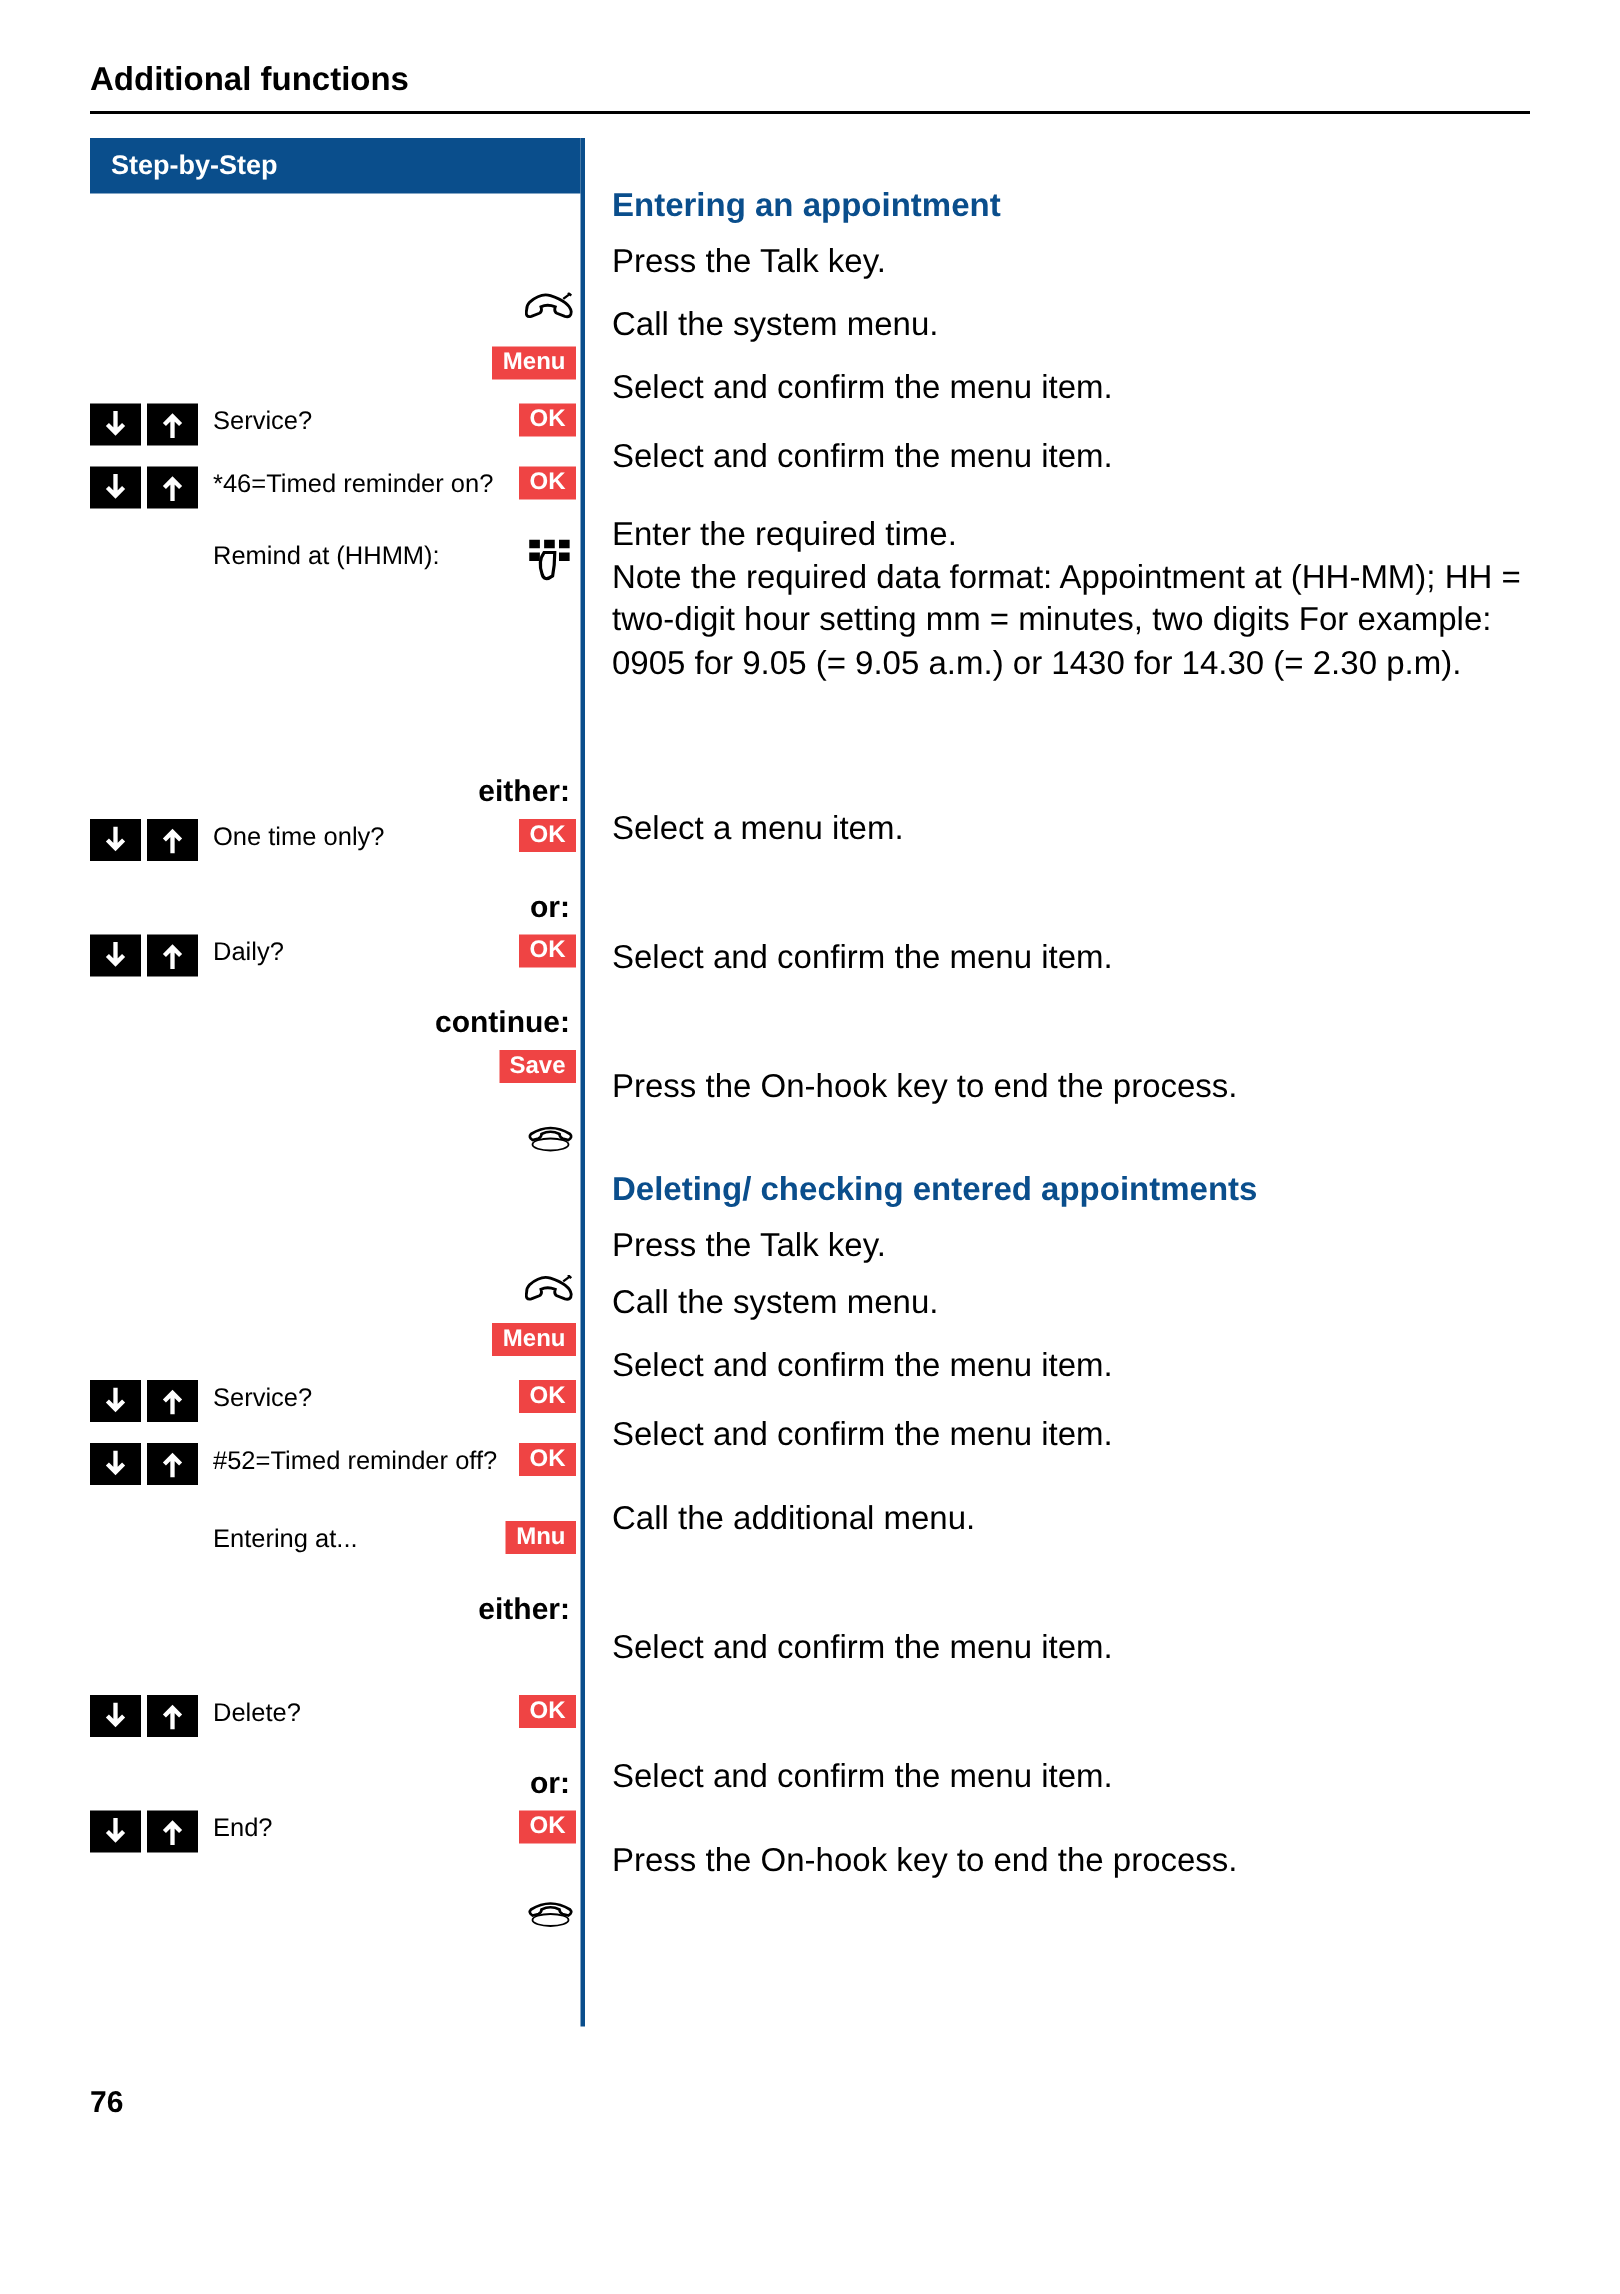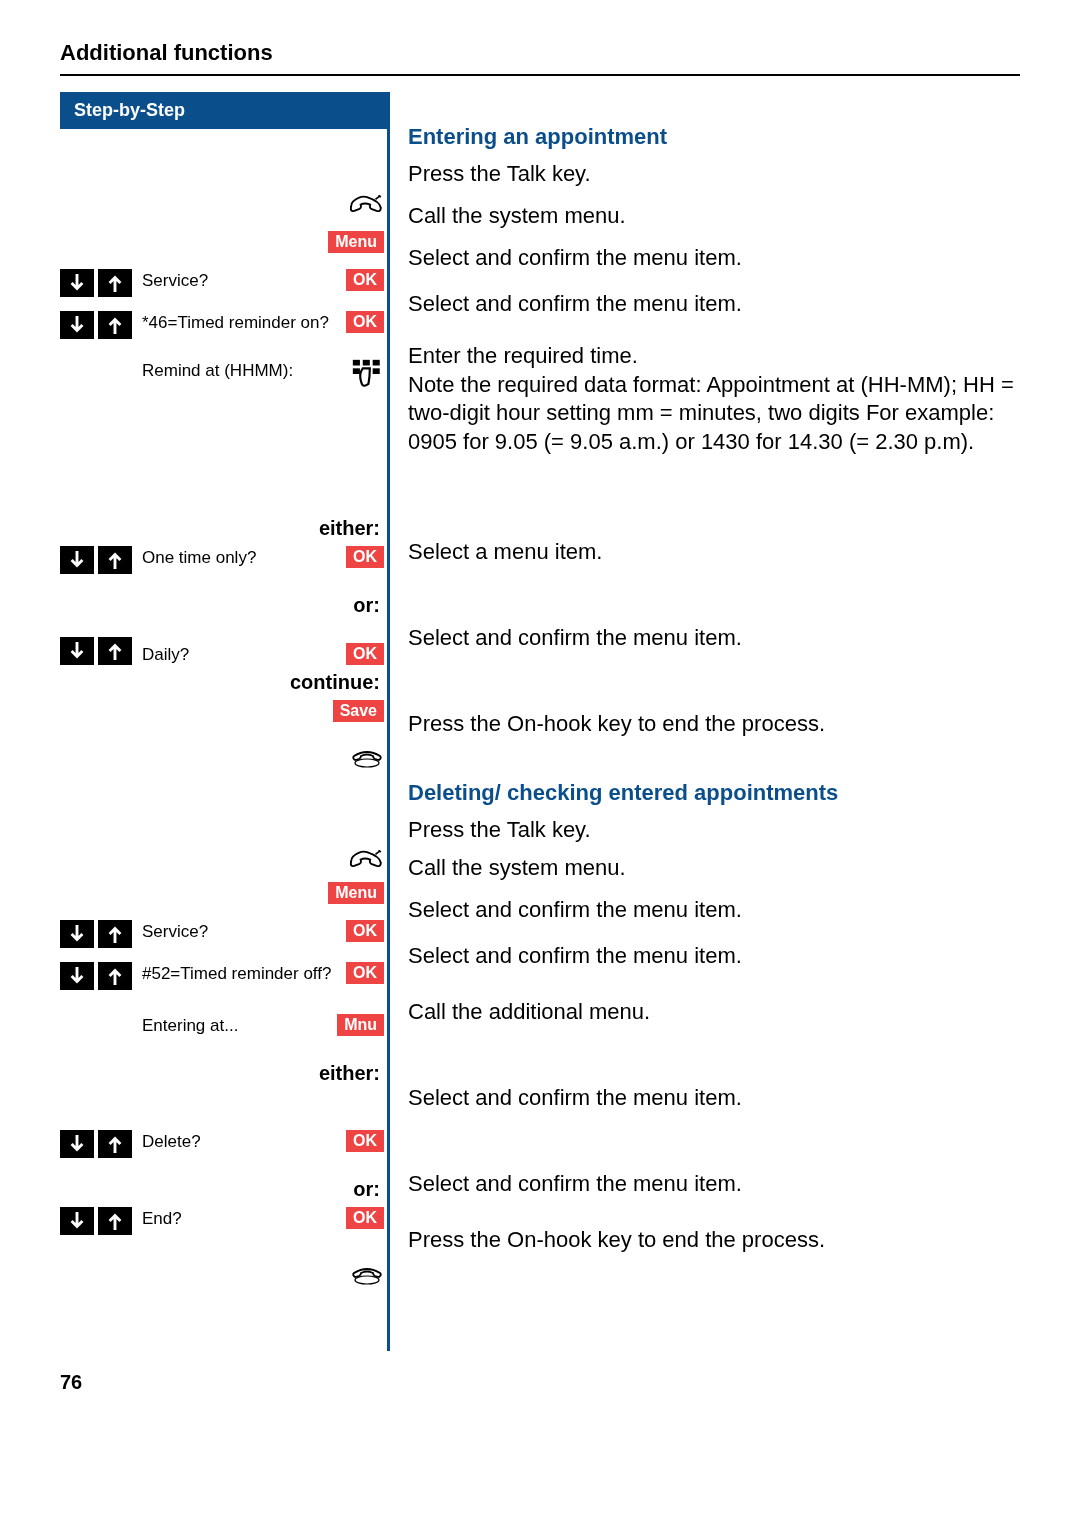--- a/index.html
+++ b/index.html
@@ -218,7 +218,7 @@
           <div class="flow-label">or:</div>
         </div>
 
-      <div class="left-cell" style="height:42px;align-items:flex-end;">
+      <div class="left-cell" style="height:42px;">
         <div class="arrows">
           <div class="arrow-box">
               <svg viewBox="0 0 10 10">

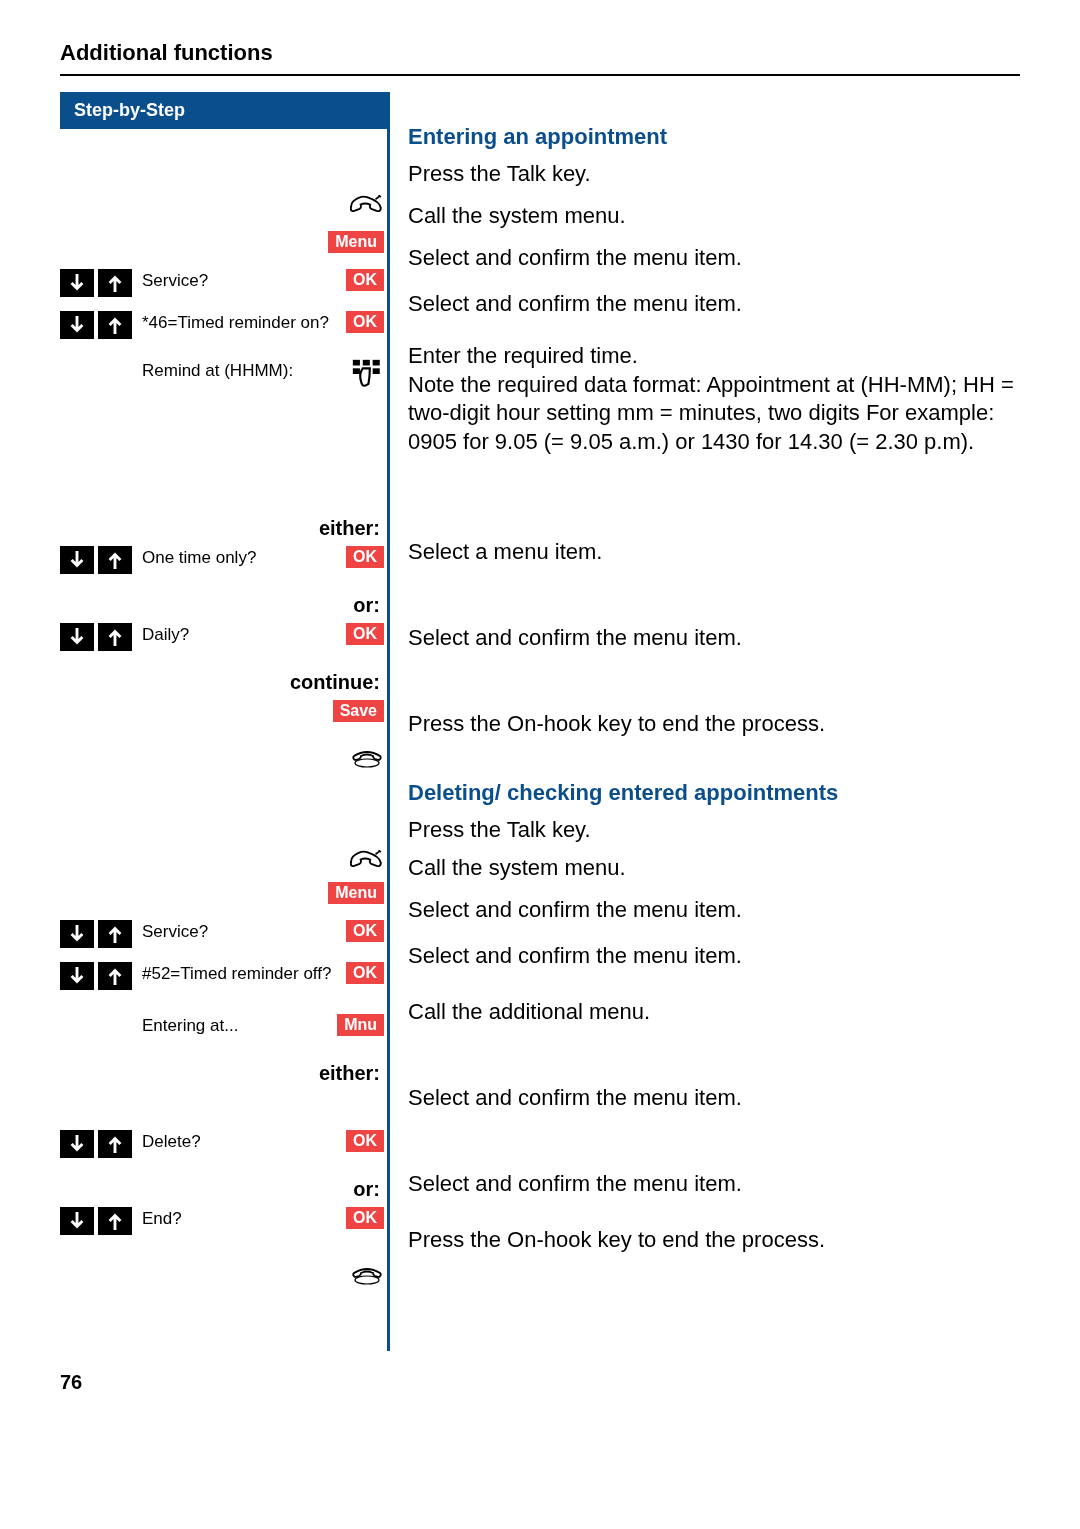--- a/index.html
+++ b/index.html
@@ -113,7 +113,7 @@
   .page-number {
     font-weight: bold;
     font-size: 20px;
-    margin-top: 20px;
+    margin-top: 40px;
   }
   
 </style>

